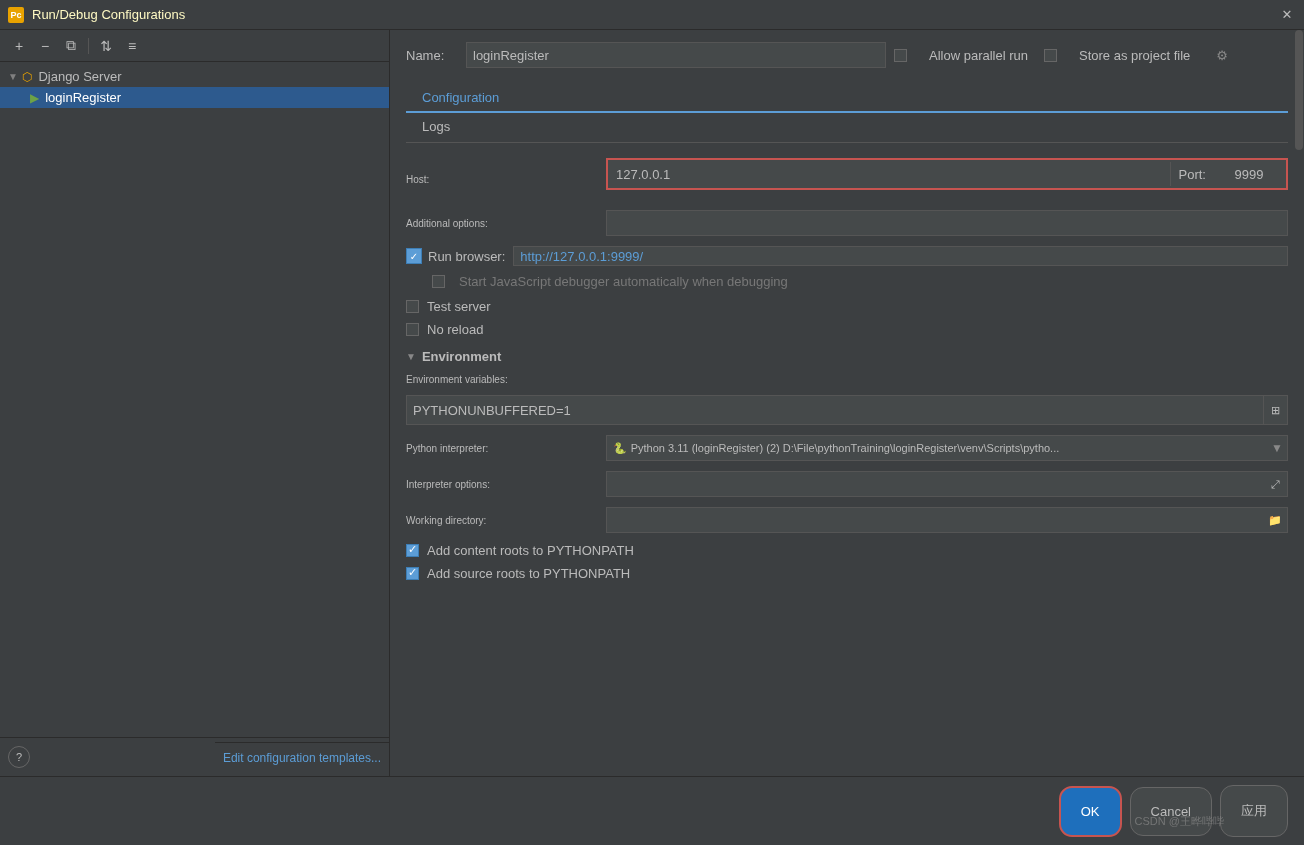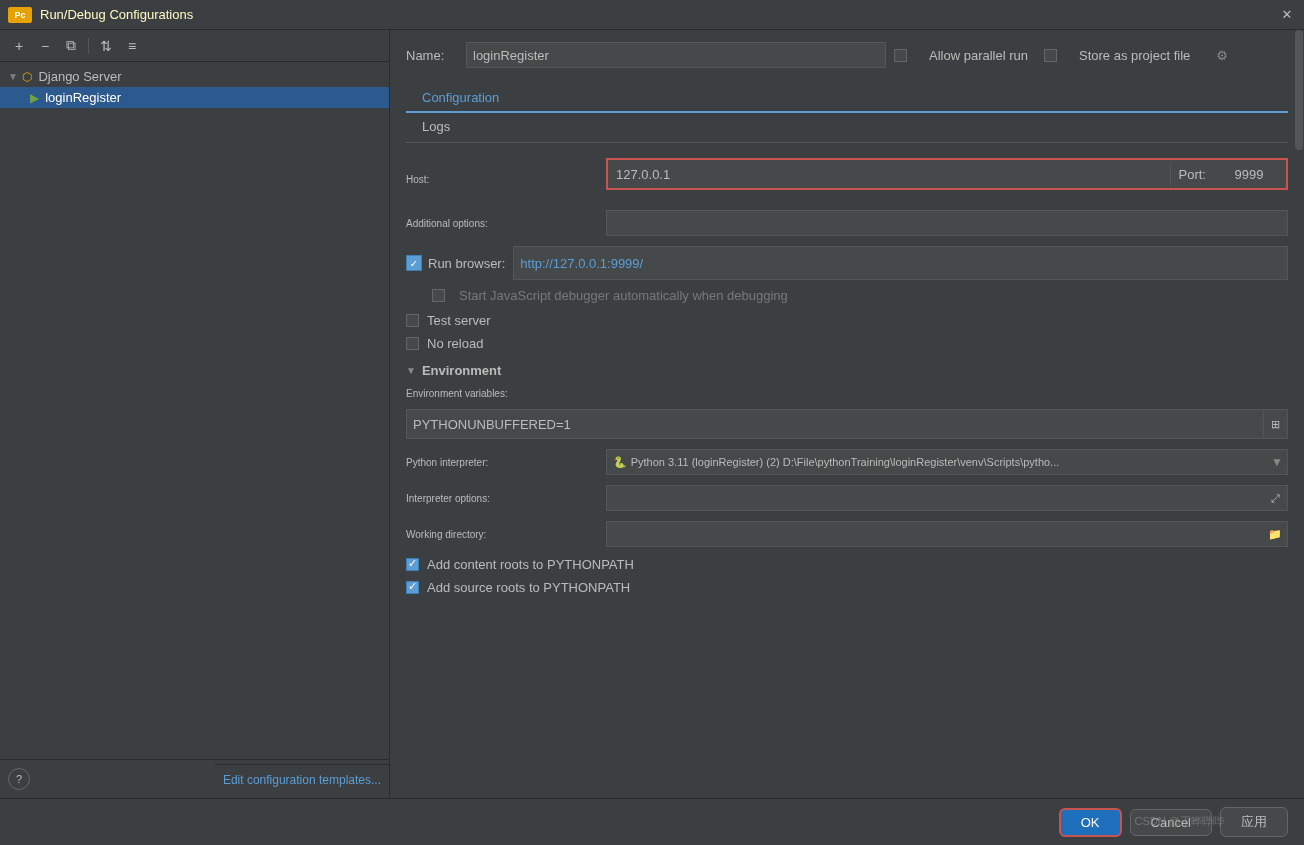--- a/index.html
+++ b/index.html
@@ -25,7 +25,7 @@
       border-bottom: 1px solid #2b2b2b;
     }
     .title-bar-icon {
-      width: 24px;
+      width: 16px;
       height: 16px;
       margin-right: 8px;
       background: #e8a200;

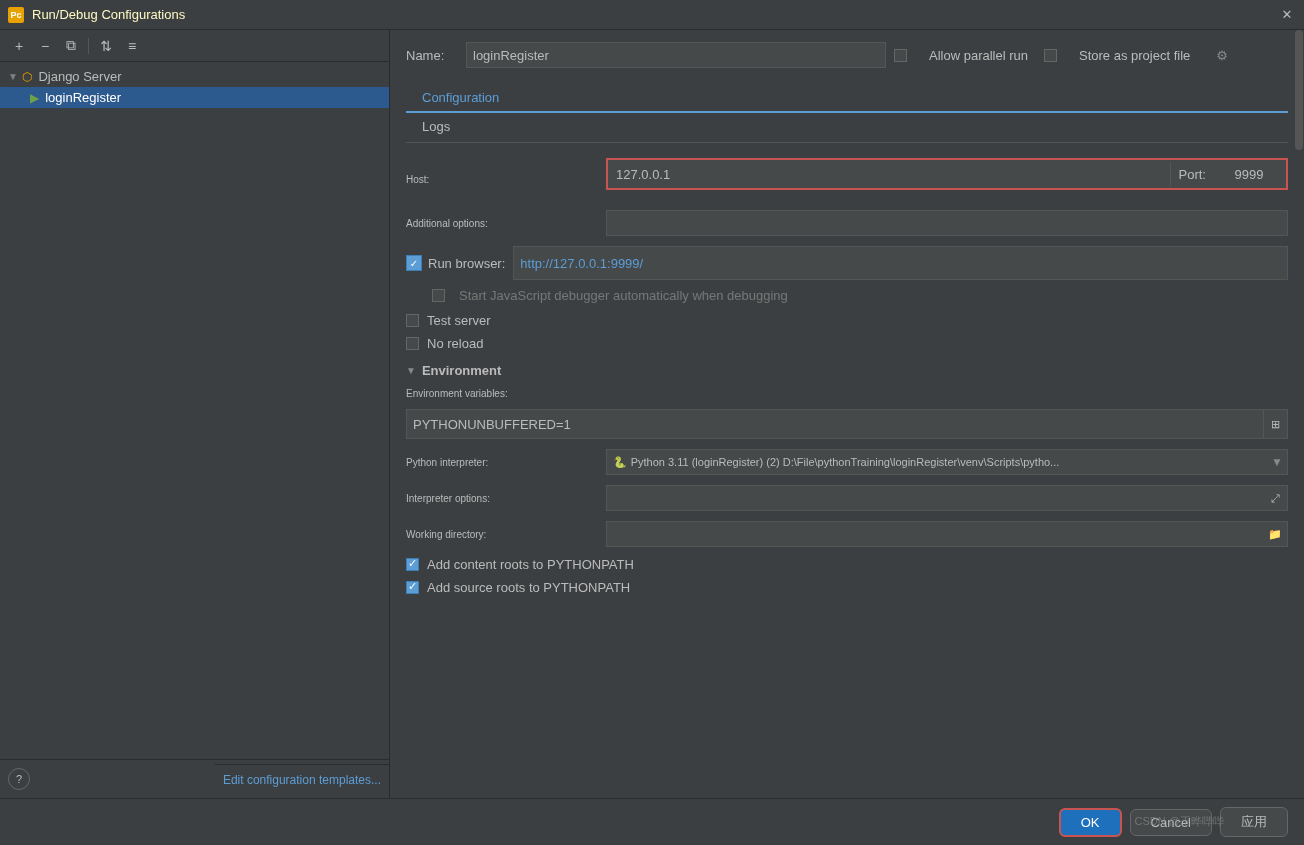--- a/index.html
+++ b/index.html
@@ -338,7 +338,7 @@
       padding: 3px 6px;
       font-size: 13px;
       outline: none;
-      height: 34px;
+      height: 20px;
       margin-left: 4px;
     }
 

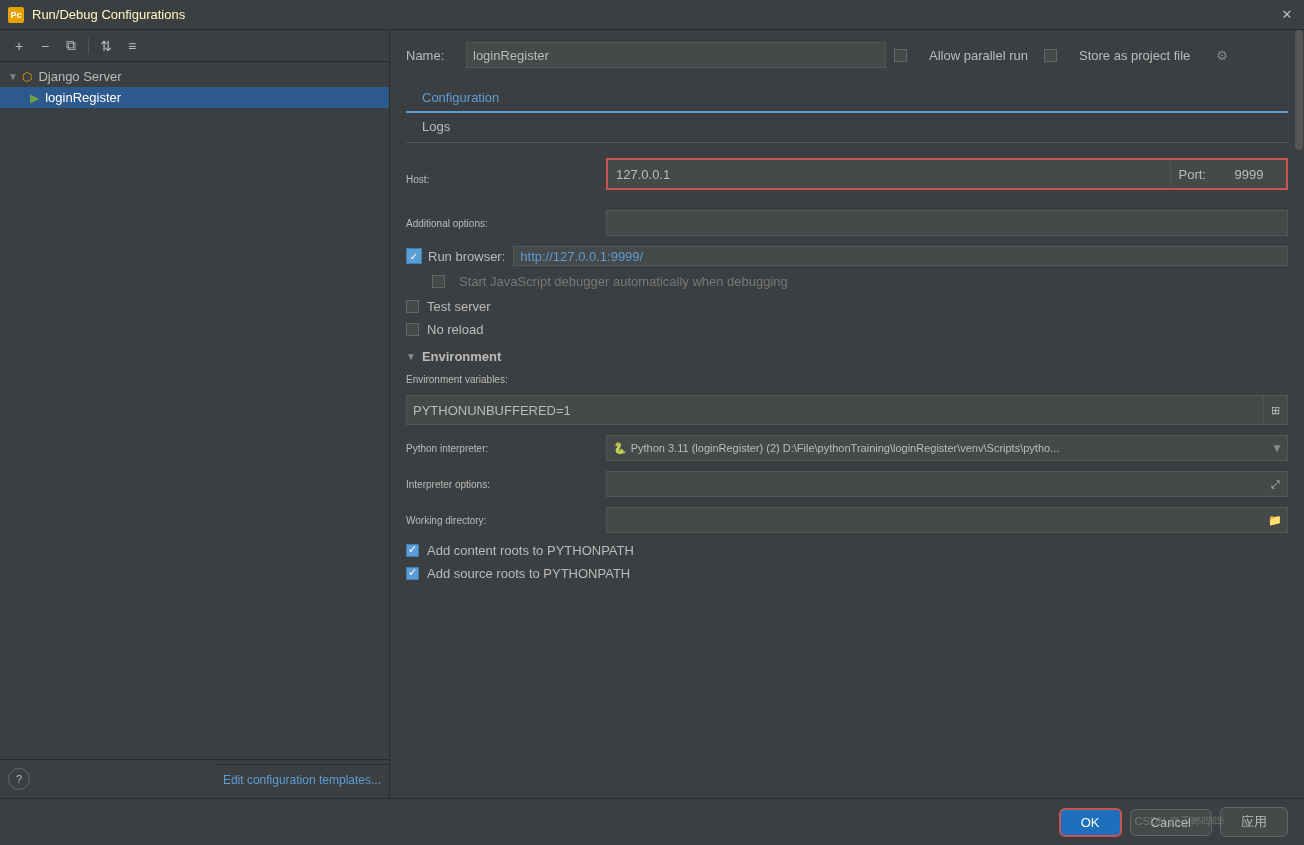--- a/index.html
+++ b/index.html
@@ -466,10 +466,10 @@
       gap: 8px;
     }
     .btn {
-      padding: 5px 20px;
-      font-size: 13px;
-      cursor: pointer;
-      border-radius: 6px;
+      padding: 16px 20px;
+      font-size: 13px;
+      cursor: pointer;
+      border-radius: 13px;
     }
     .btn-ok {
       background: #1e6fbc;

